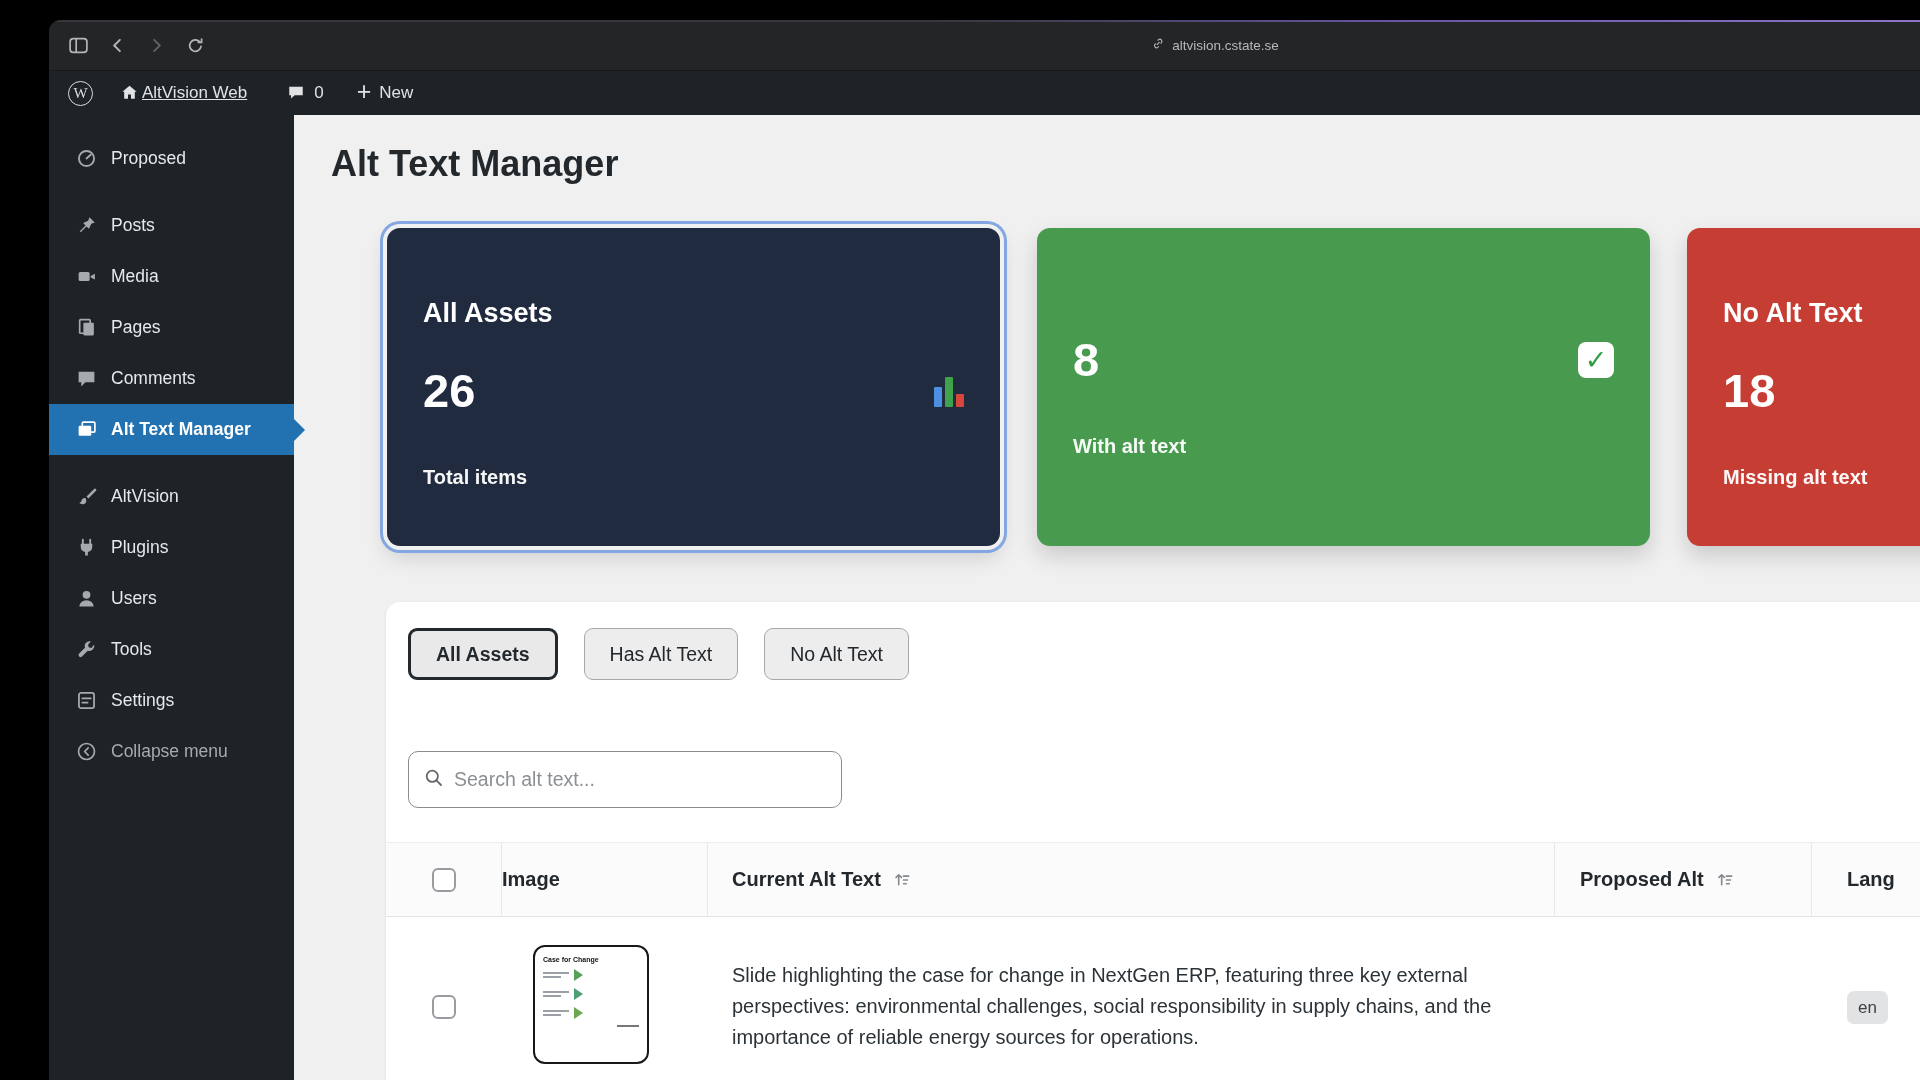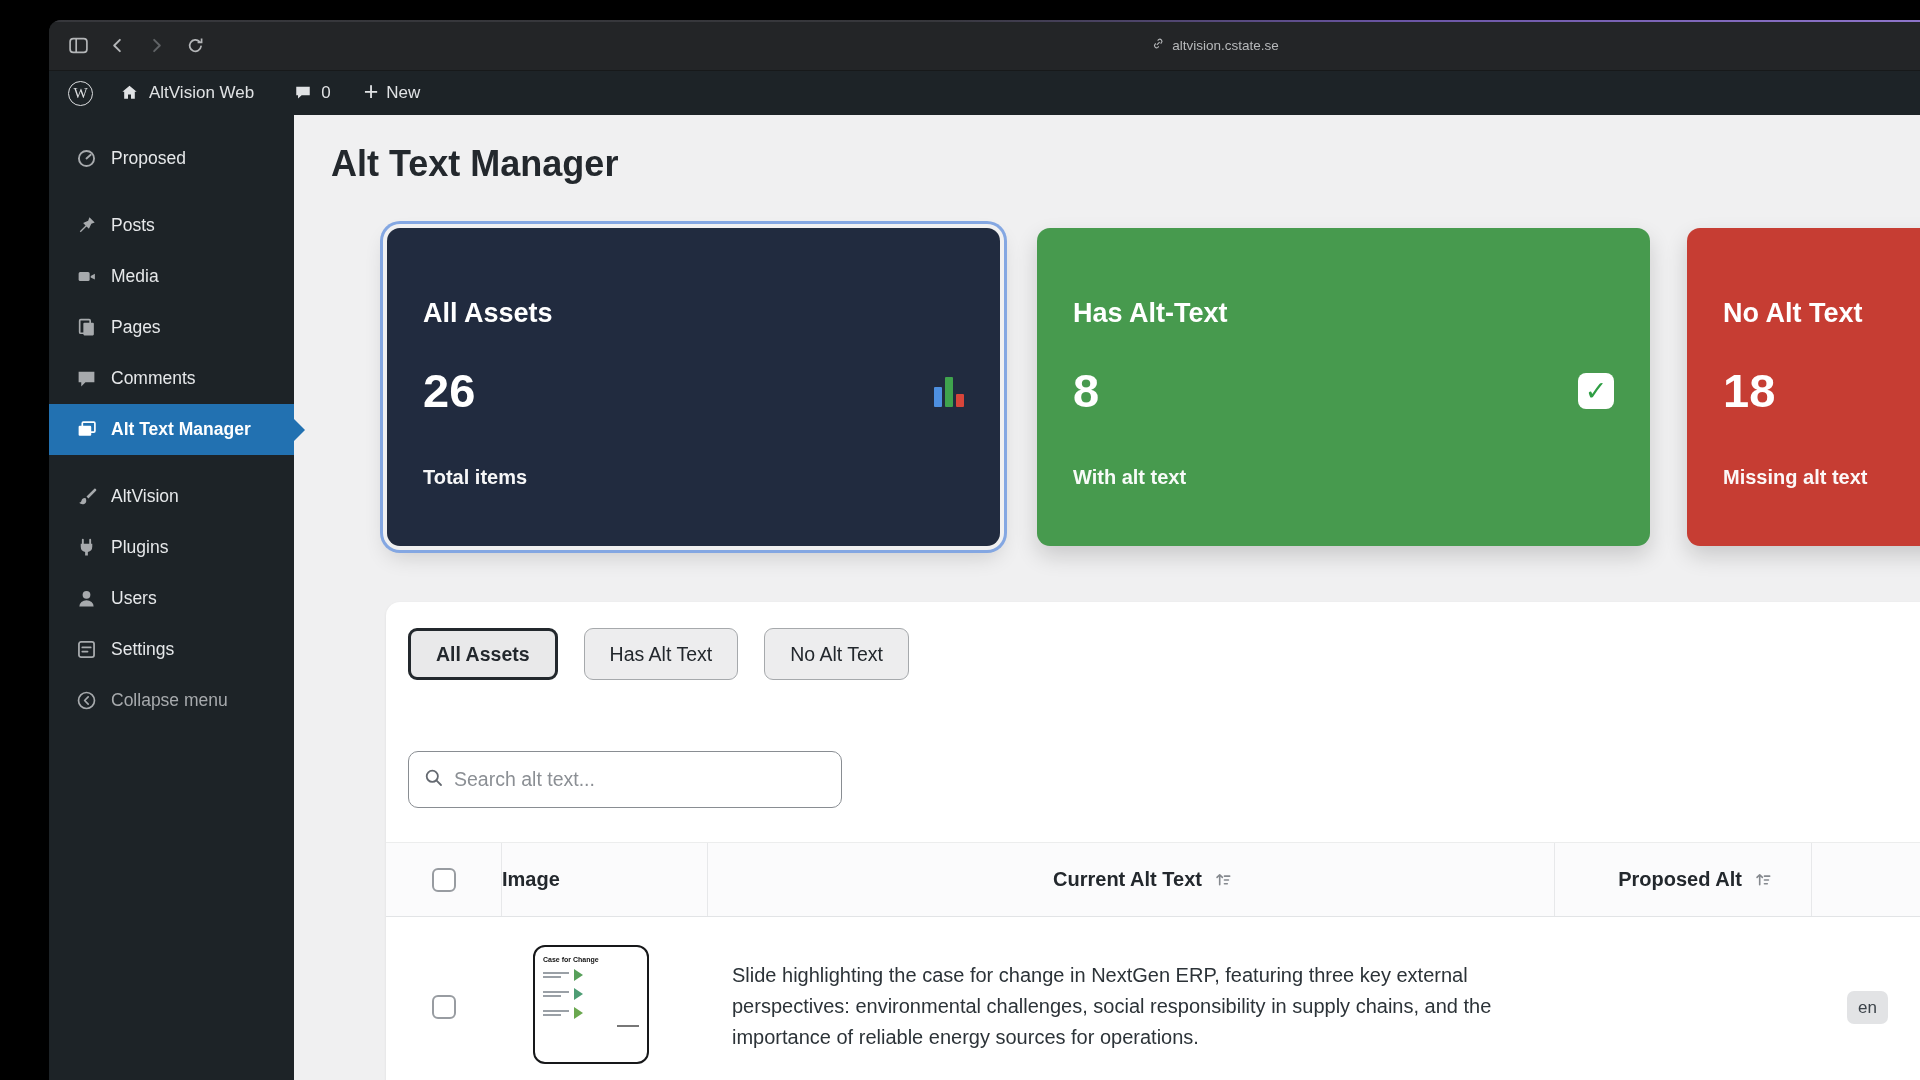--- a/index.html
+++ b/index.html
@@ -43,7 +43,7 @@
     display:flex; align-items:center; justify-content:center;
     font-family:"Liberation Serif",serif; font-size:15px; margin-left:19px; color:#dcdee0; cursor:pointer;
   }
-  .ab-site{ display:flex; align-items:flex-start; gap:10px; margin-left:27px; cursor:pointer; }
+  .ab-site{ display:flex; align-items:flex-start; gap:3px; margin-left:27px; cursor:pointer;text-decoration:underline; }
   .ab-comments{ display:flex; align-items:center; gap:9px; margin-left:40px; cursor:pointer; }
   .ab-new{ display:flex; align-items:center; gap:8px; margin-left:33px; cursor:pointer; }
   .ab-plus{ font-size:25px; font-weight:300; line-height:1; margin-top:-3px; }

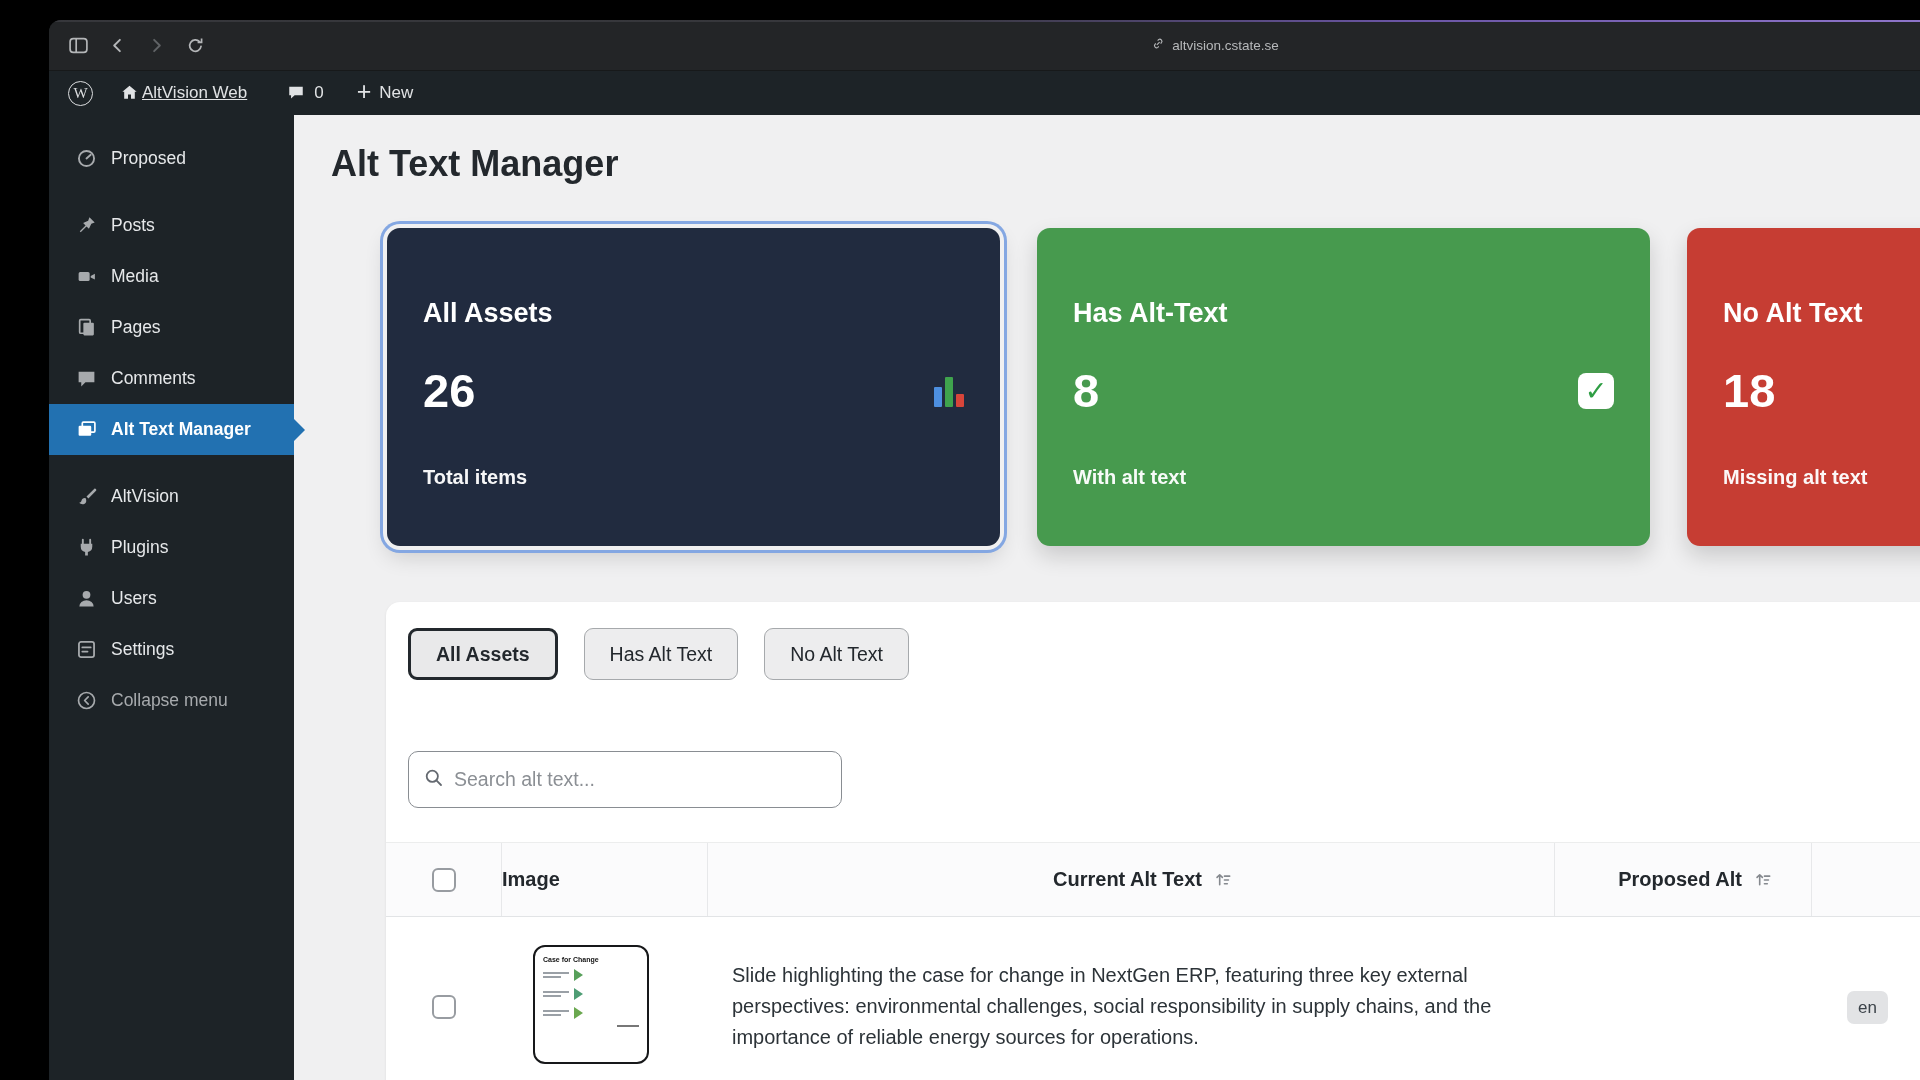--- a/index.html
+++ b/index.html
@@ -344,7 +344,6 @@
         </div>
 
         <div class="card c-green">
-          <div class="card-title">Has Alt-Text</div>
           <div class="card-row">
             <div class="card-value">8</div>
             <div class="check-badge">✓</div>

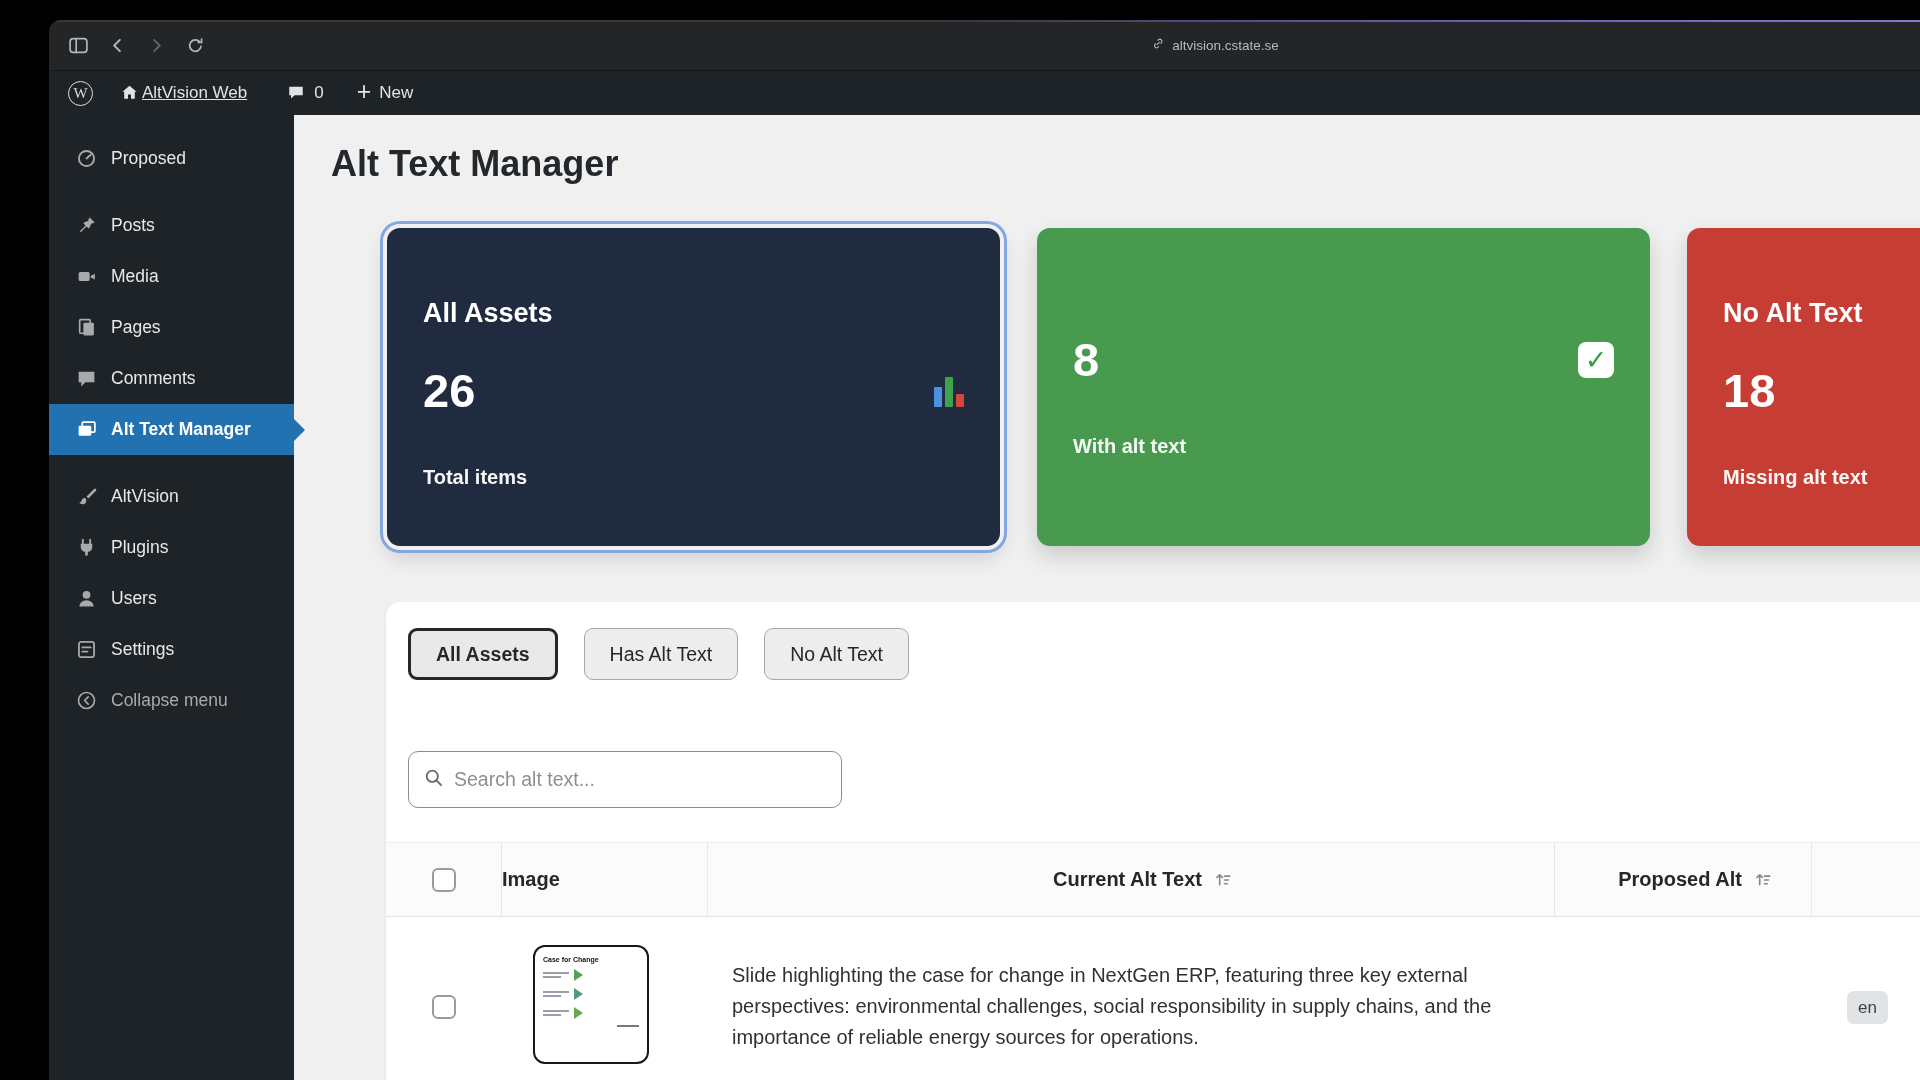--- a/index.html
+++ b/index.html
@@ -309,6 +309,14 @@
       <div class="menu-item">
         <span class="mi-icon">
           <svg width="21" height="21" viewBox="0 0 20 20">
+              <path d="M17.2 5.3a4.6 4.6 0 0 1-6 5.8l-5.5 5.5a1.9 1.9 0 0 1-2.7-2.7l5.5-5.5a4.6 4.6 0 0 1 5.8-6L11.5 5.2l.6 2.7 2.7.6z" fill="currentColor"></path>
+            </svg>
+        </span>
+        <span>Tools</span>
+      </div>
+      <div class="menu-item">
+        <span class="mi-icon">
+          <svg width="21" height="21" viewBox="0 0 20 20">
               <rect x="2.8" y="2.8" width="14.4" height="14.4" rx="2" fill="none" stroke="currentColor" stroke-width="1.7"></rect>
               <path d="M6 8h8M6 12h5" stroke="currentColor" stroke-width="1.7" stroke-linecap="round"></path>
             </svg>

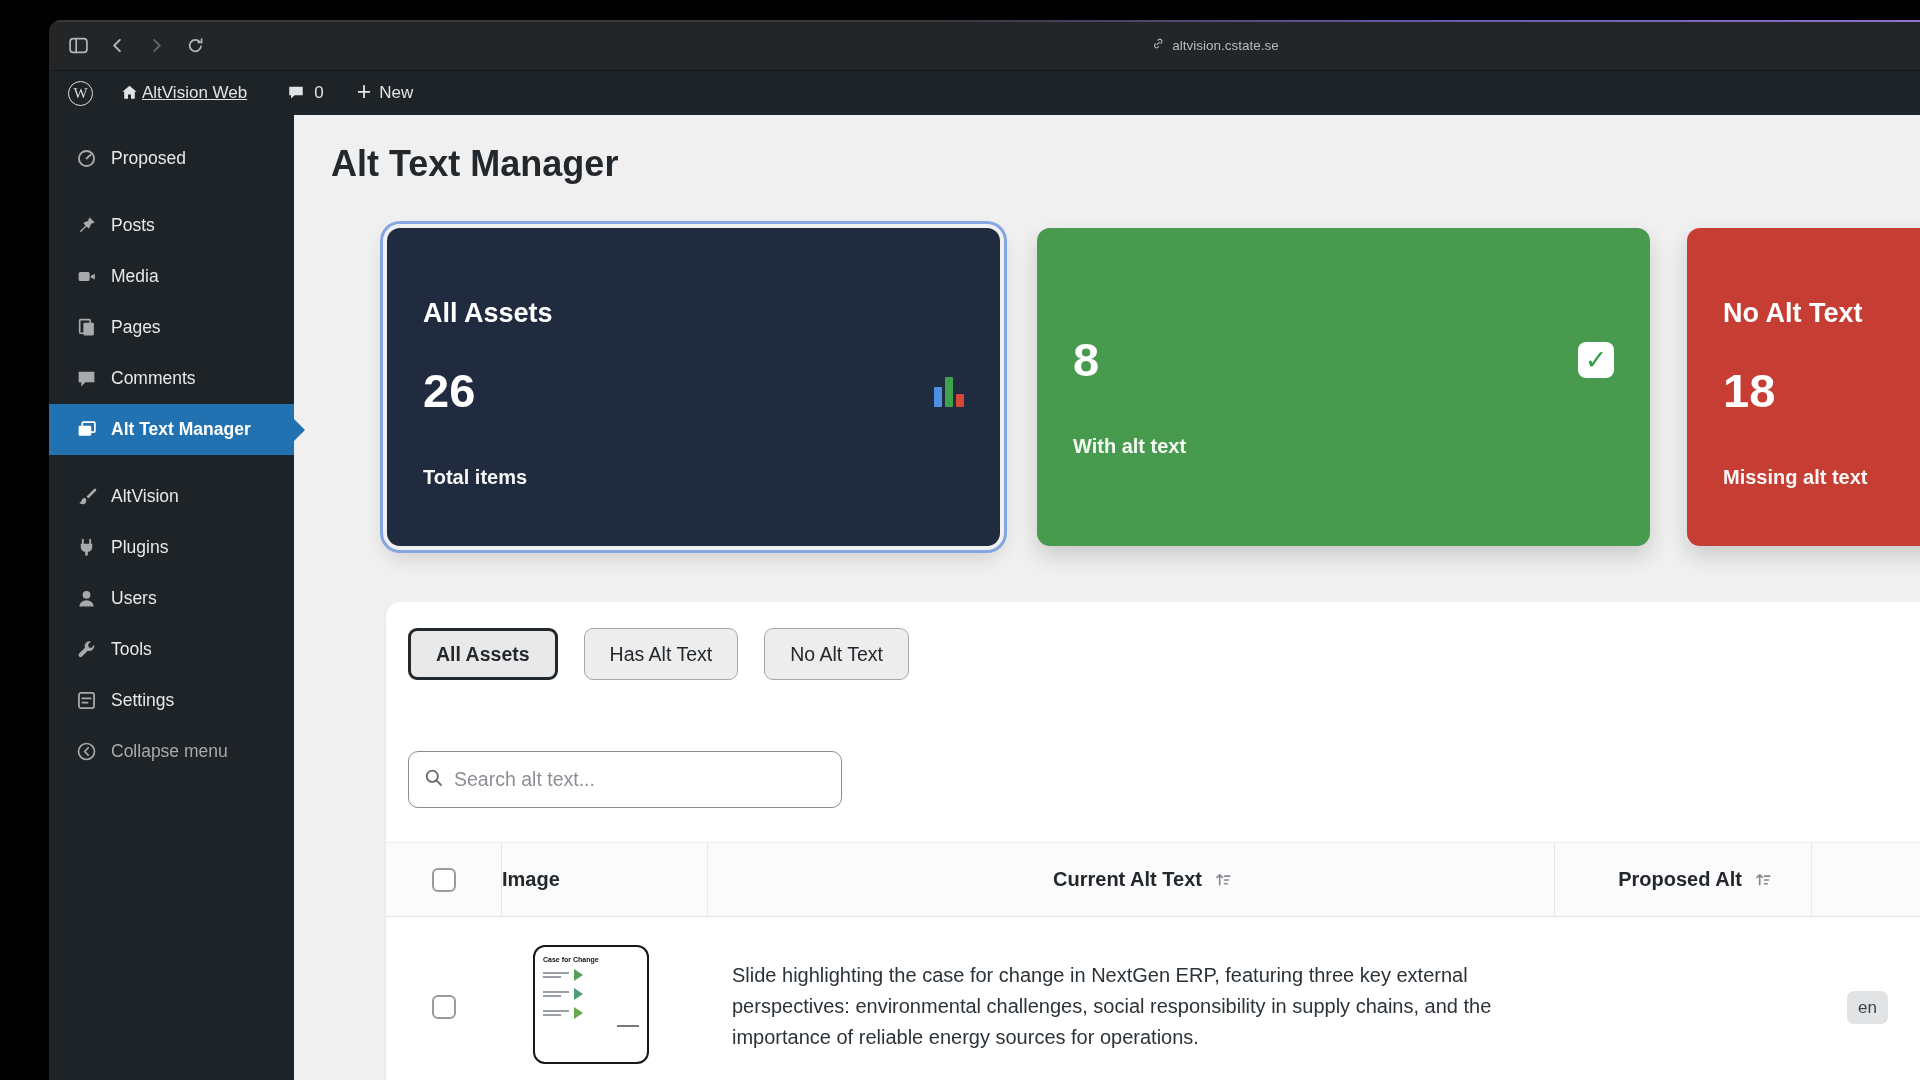--- a/index.html
+++ b/index.html
@@ -120,7 +120,7 @@
   
   .table{ position:absolute; left:0; top:240px; width:2010px; }
   .thead{ display:flex; height:75px; background:#fbfbfc; border-top:1px solid #eceded; border-bottom:1px solid #e2e4e6; }
-  .th{ display:flex; align-items:center; font-size:20px; font-weight:700; color:#23282d; border-right:1px solid #e7e8ea;justify-content:center; }
+  .th{ display:flex; align-items:center; font-size:20px; font-weight:700; color:#23282d; border-right:1px solid #e7e8ea; }
   .th:last-child{ border-right:none; }
   .col-check{ width:116px; justify-content:center; }
   .col-image{ width:206px; justify-content:flex-start; }

